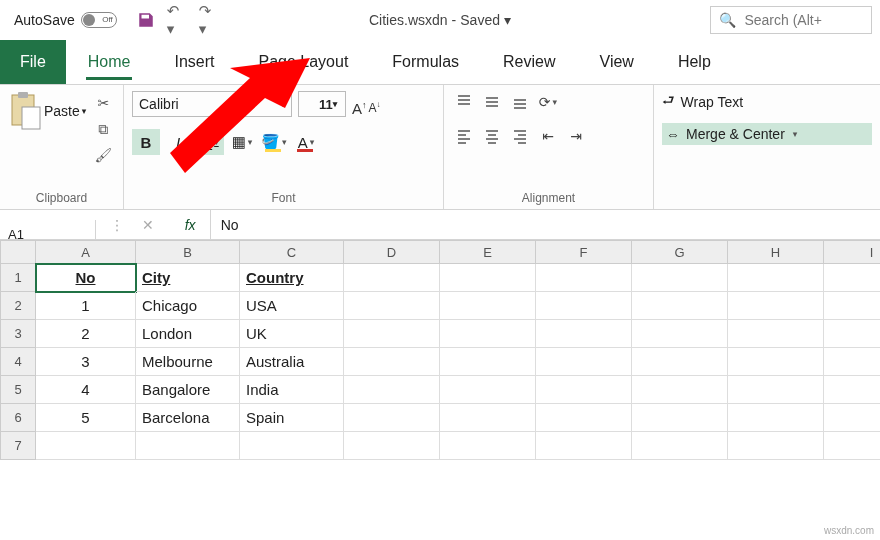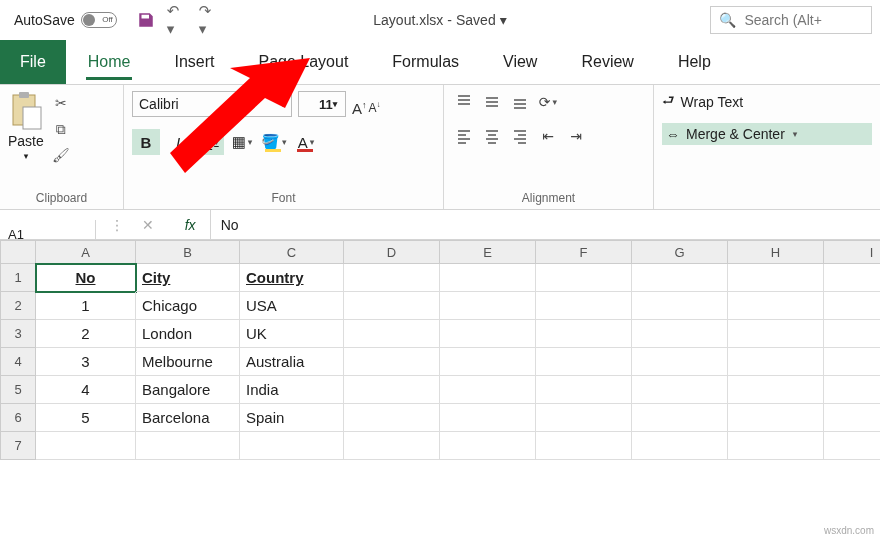--- a/index.html
+++ b/index.html
@@ -95,7 +95,7 @@
     <span>↷ ▾</span>
   </div>
   <div class="doc-title">
-    <span>Layout.xlsx</span>
+    <span>Cities.wsxdn</span>
     <span> - </span>
     <span>Saved</span>
     <span> ▾</span>

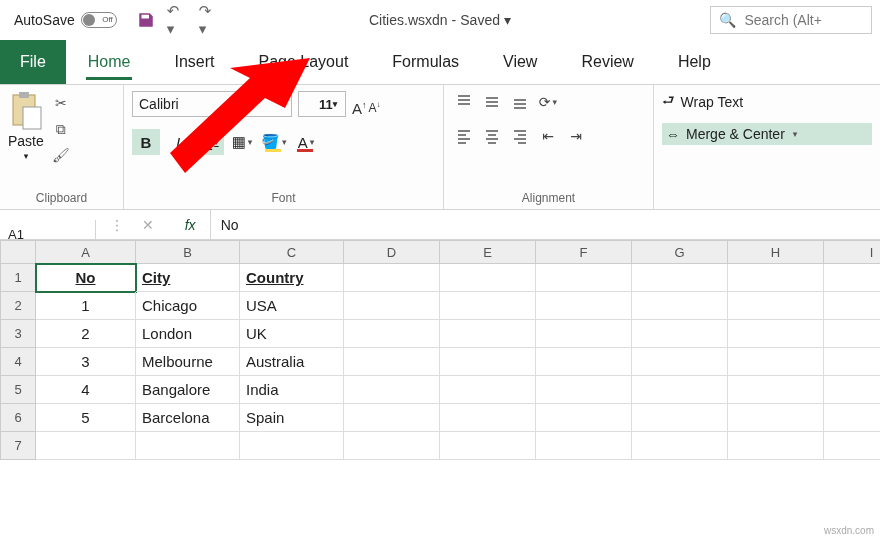--- a/index.html
+++ b/index.html
@@ -112,8 +112,8 @@
   <div class="tab">Insert</div>
   <div class="tab">Page Layout</div>
   <div class="tab">Formulas</div>
+  <div class="tab">Review</div>
   <div class="tab">View</div>
-  <div class="tab">Review</div>
   <div class="tab">Help</div>
 </div>
 

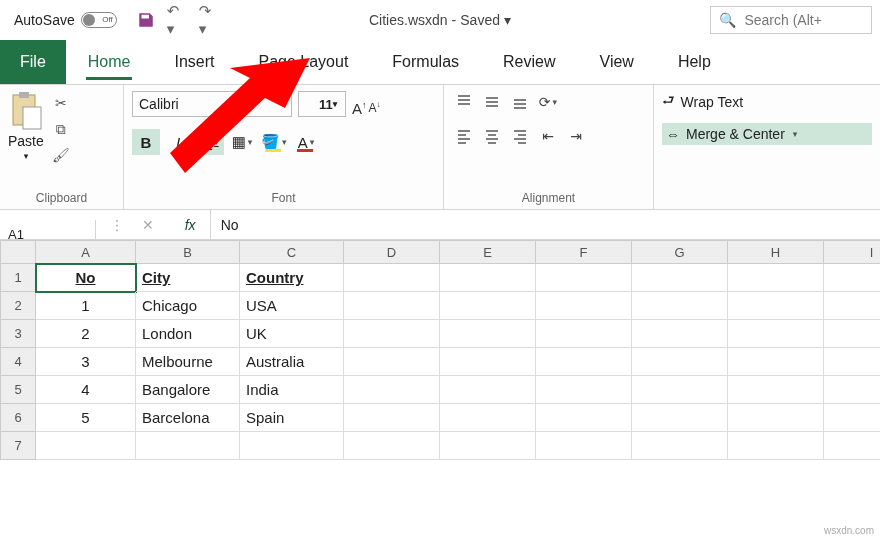--- a/index.html
+++ b/index.html
@@ -26,7 +26,7 @@
 .group-label { text-align: center; font-size: 12px; color: #666; padding-top: 4px; }
 .group-body { display: flex; align-items: flex-start; gap: 6px; flex: 1; }
 
-.paste-col { display: flex; flex-direction: column; align-items: center; gap: 2px; }
+.paste-col { display: flex; flex-direction: row; align-items: center; gap: 2px; }
 .paste-icon { width: 34px; height: 40px; position: relative; }
 .small-col { display: flex; flex-direction: column; gap: 6px; margin-top: 2px; }
 .small-btn { width: 22px; height: 20px; display: flex; align-items: center; justify-content: center; color: #555; }

